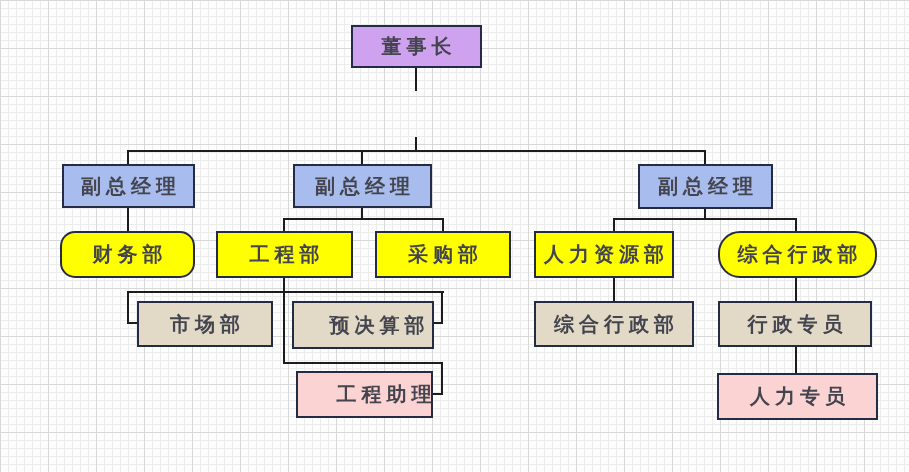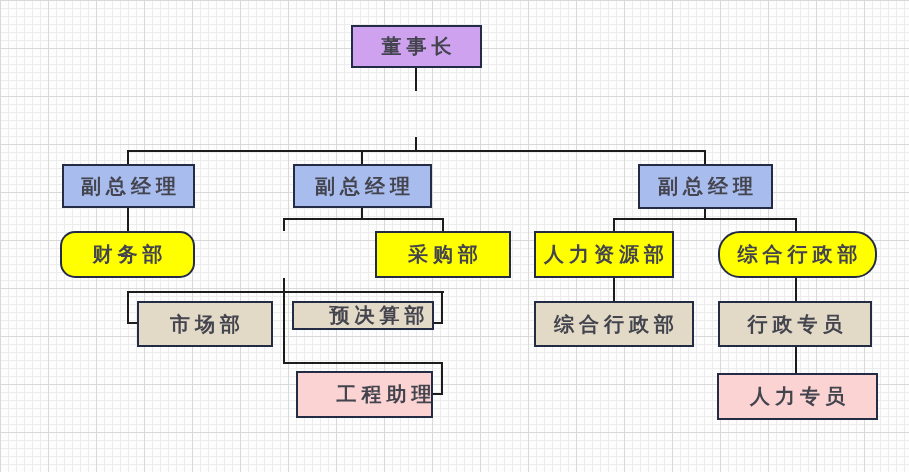--- a/index.html
+++ b/index.html
@@ -93,6 +93,9 @@
   <div class="node" style="left: 60px; top: 231px; width: 135px; height: 47px; background: rgb(255, 255, 0); border-radius: 15px;">
     <span class="lbl">财务部</span>
   </div>
+  <div class="node" style="left: 216px; top: 231px; width: 137px; height: 47px; background: rgb(255, 255, 0);">
+    <span class="lbl">工程部</span>
+  </div>
   <div class="node" style="left: 375px; top: 231px; width: 136px; height: 47px; background: rgb(255, 255, 0);">
     <span class="lbl">采购部</span>
   </div>

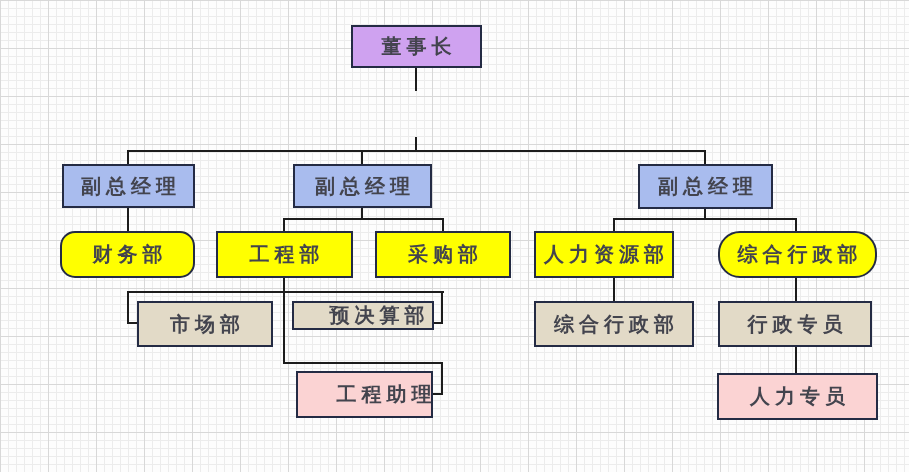--- a/index.html
+++ b/index.html
@@ -109,7 +109,7 @@
   <div class="node" style="left: 137px; top: 301px; width: 136px; height: 46px; background: rgb(226, 218, 199);">
     <span class="lbl">市场部</span>
   </div>
-  <div class="node" style="left: 292px; top: 301px; width: 142px; height: 29px; background: rgb(226, 218, 199); padding-left: 28px;">
+  <div class="node" style="left: 292px; top: 301px; width: 142px; height: 48px; background: rgb(226, 218, 199); padding-left: 28px;">
     <span class="lbl">预决算部</span>
   </div>
   <div class="node" style="left: 534px; top: 301px; width: 160px; height: 46px; background: rgb(226, 218, 199);">

